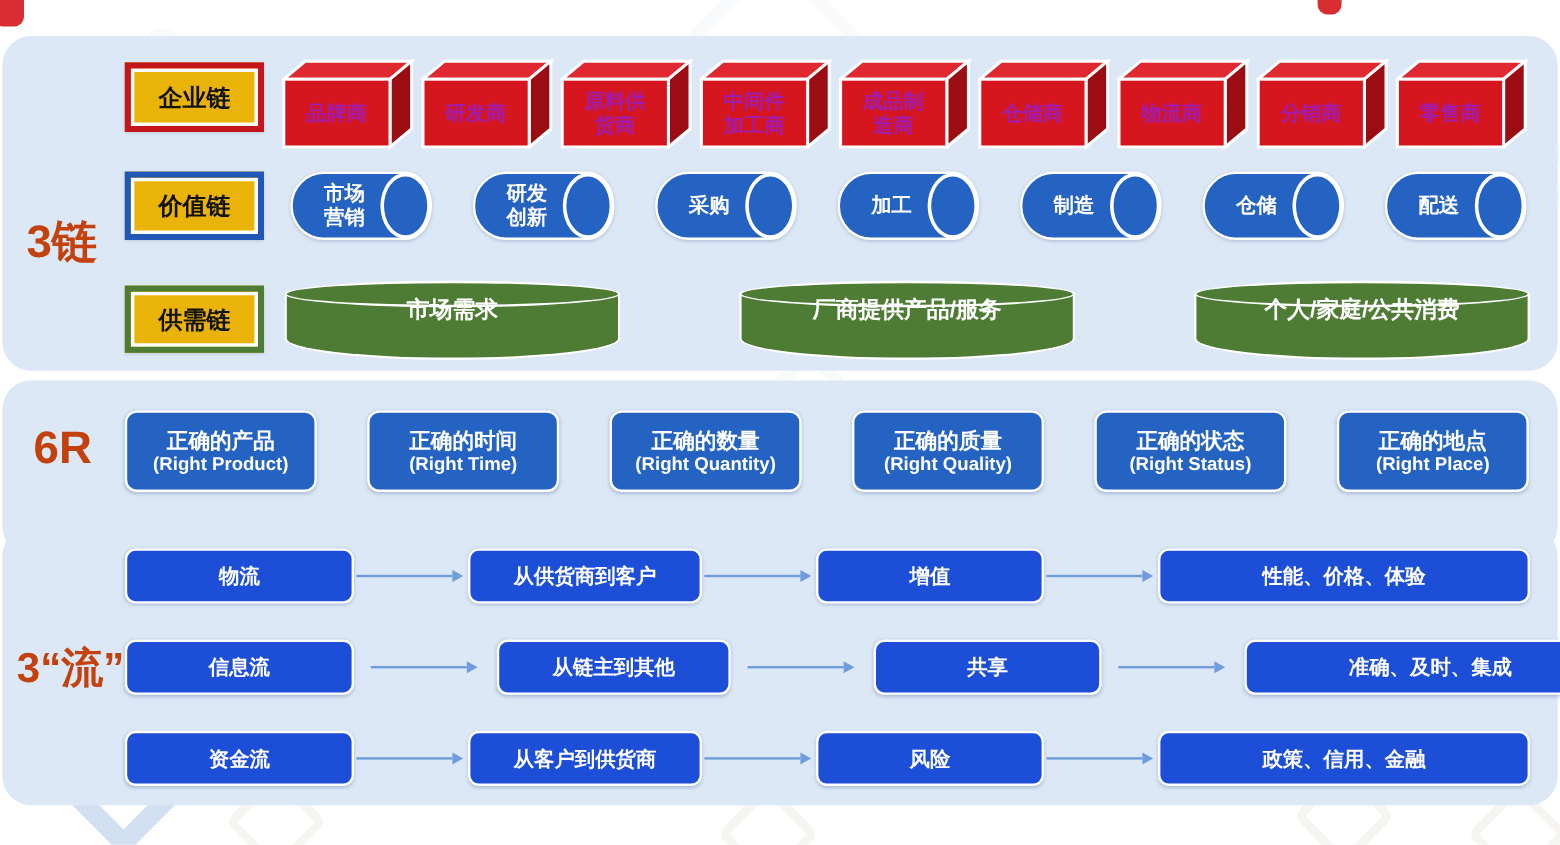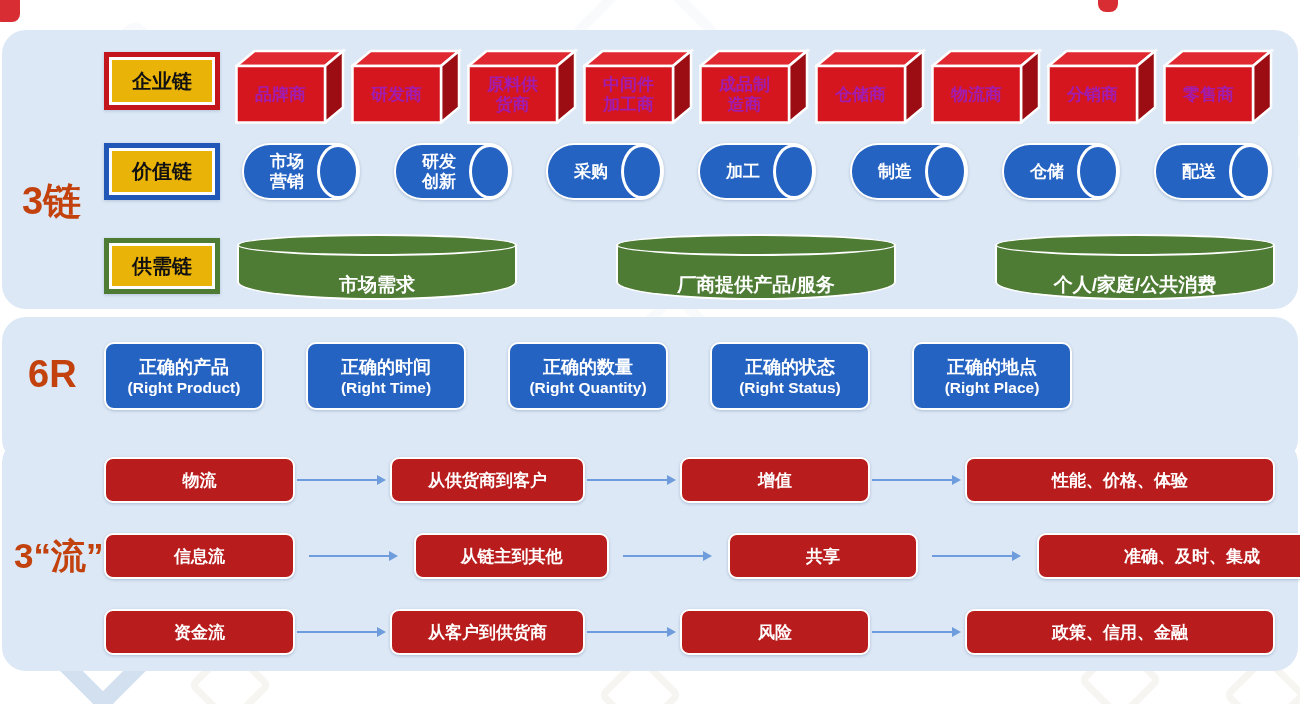--- a/index.html
+++ b/index.html
@@ -65,7 +65,7 @@
     position:relative;width:280px;height:55px;box-sizing:border-box;margin-top:11px;
     background:#4e7c35;border:2px solid #fff;border-top:none;
     border-radius:0 0 140px 140px / 0 0 18px 18px;
-    display:flex;align-items:flex-end;justify-content:center;
+    display:flex;align-items:flex-start;justify-content:center;
     color:#fff;font-weight:bold;font-size:19px;
   }
   .cyl-v::before{

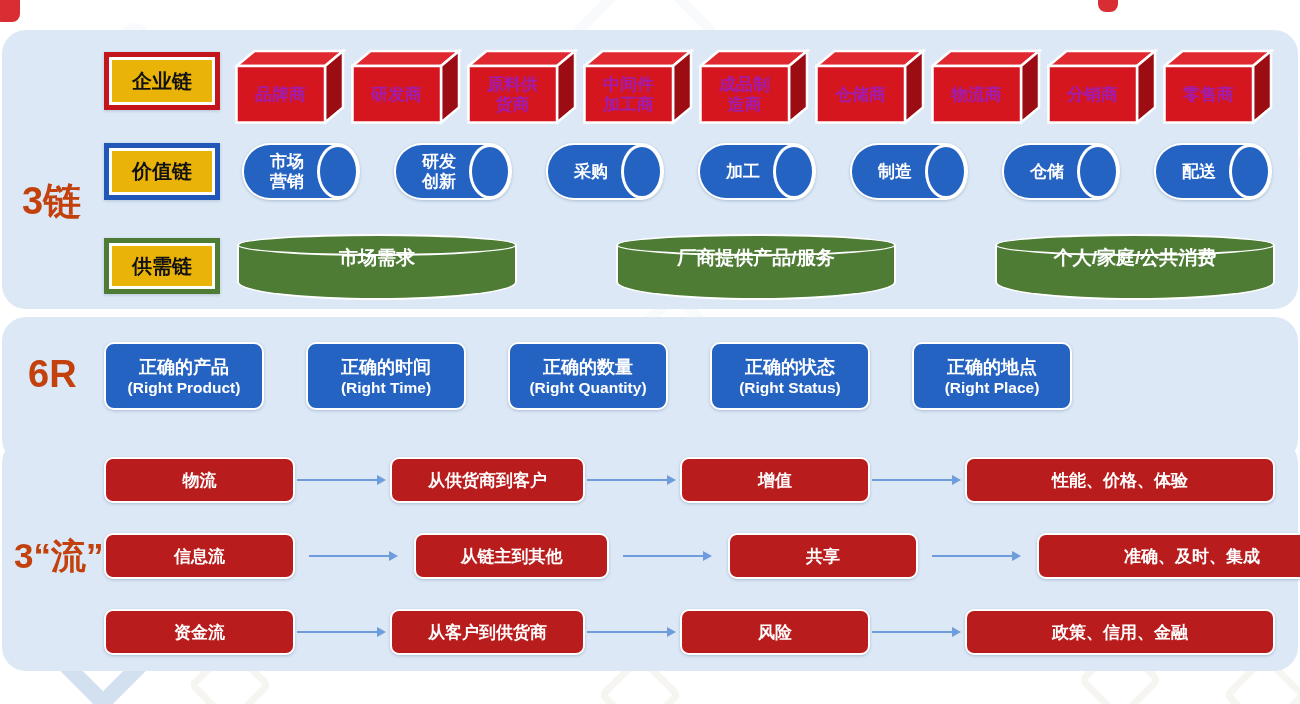--- a/index.html
+++ b/index.html
@@ -253,6 +253,10 @@
       <span class="en">(Right Quantity)</span>
     </div>
     <div class="r-box">
+      <span class="cn">正确的质量</span>
+      <span class="en">(Right Quality)</span>
+    </div>
+    <div class="r-box">
       <span class="cn">正确的状态</span>
       <span class="en">(Right Status)</span>
     </div>

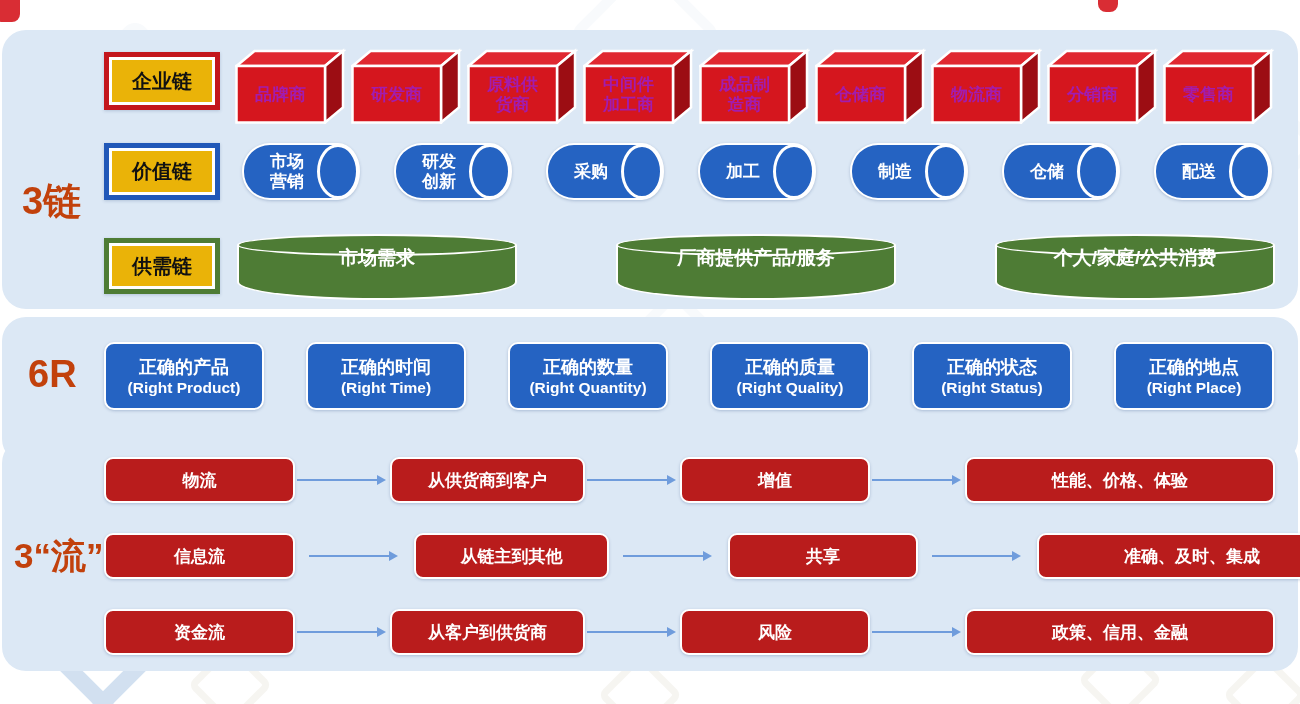--- a/index.html
+++ b/index.html
@@ -87,7 +87,7 @@
   
   .flow-row{position:absolute;left:0;width:1296px;height:46px;display:flex;align-items:center;}
   .f-box{
-    box-sizing:border-box;height:46px;background:#b91c1c;border:2px solid #fff;border-radius:9px;
+    box-sizing:border-box;height:46px;background:#1d4ed8;border:2px solid #fff;border-radius:9px;
     display:flex;align-items:center;justify-content:center;color:#fff;font-weight:bold;font-size:17px;
     box-shadow:0 1px 3px rgba(60,90,140,.3);flex:none;
   }

